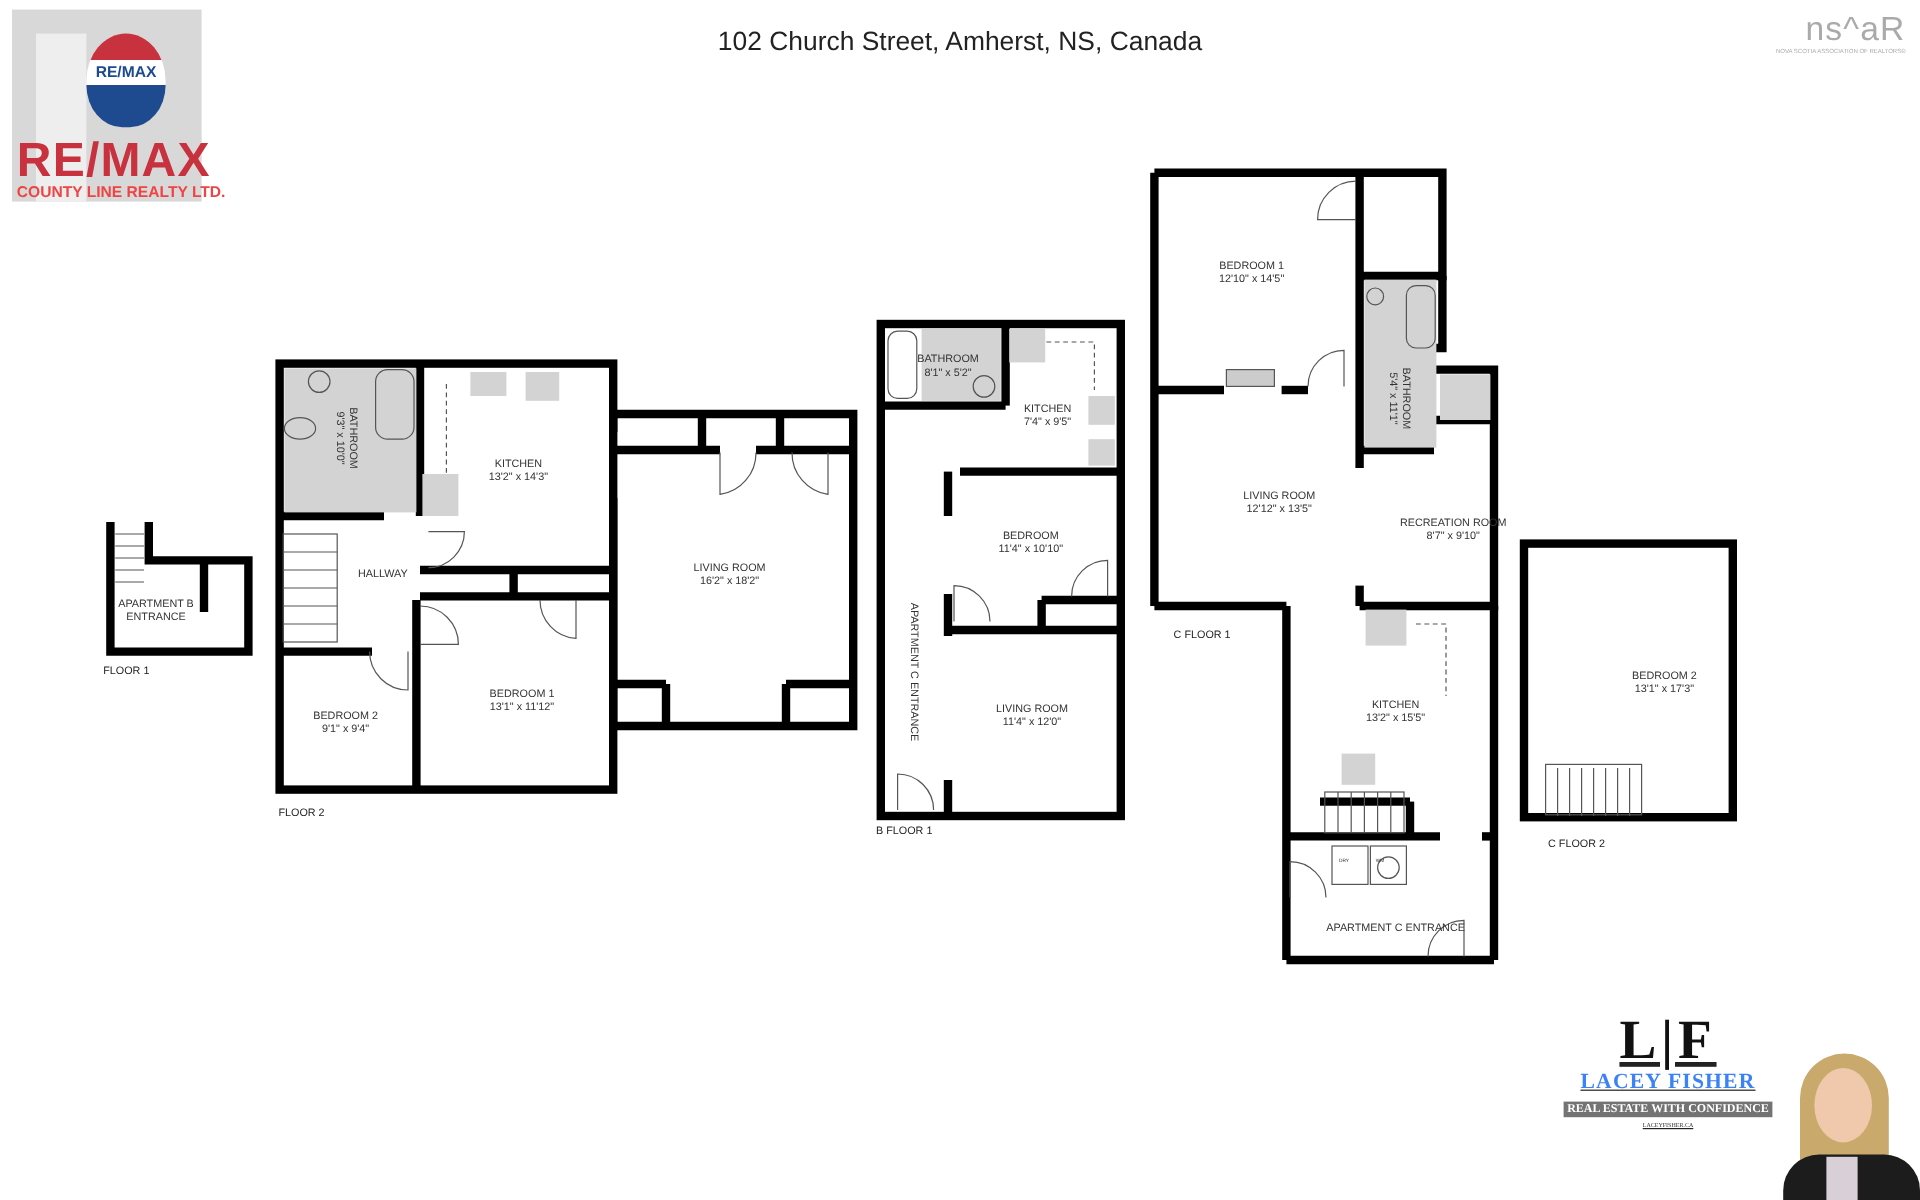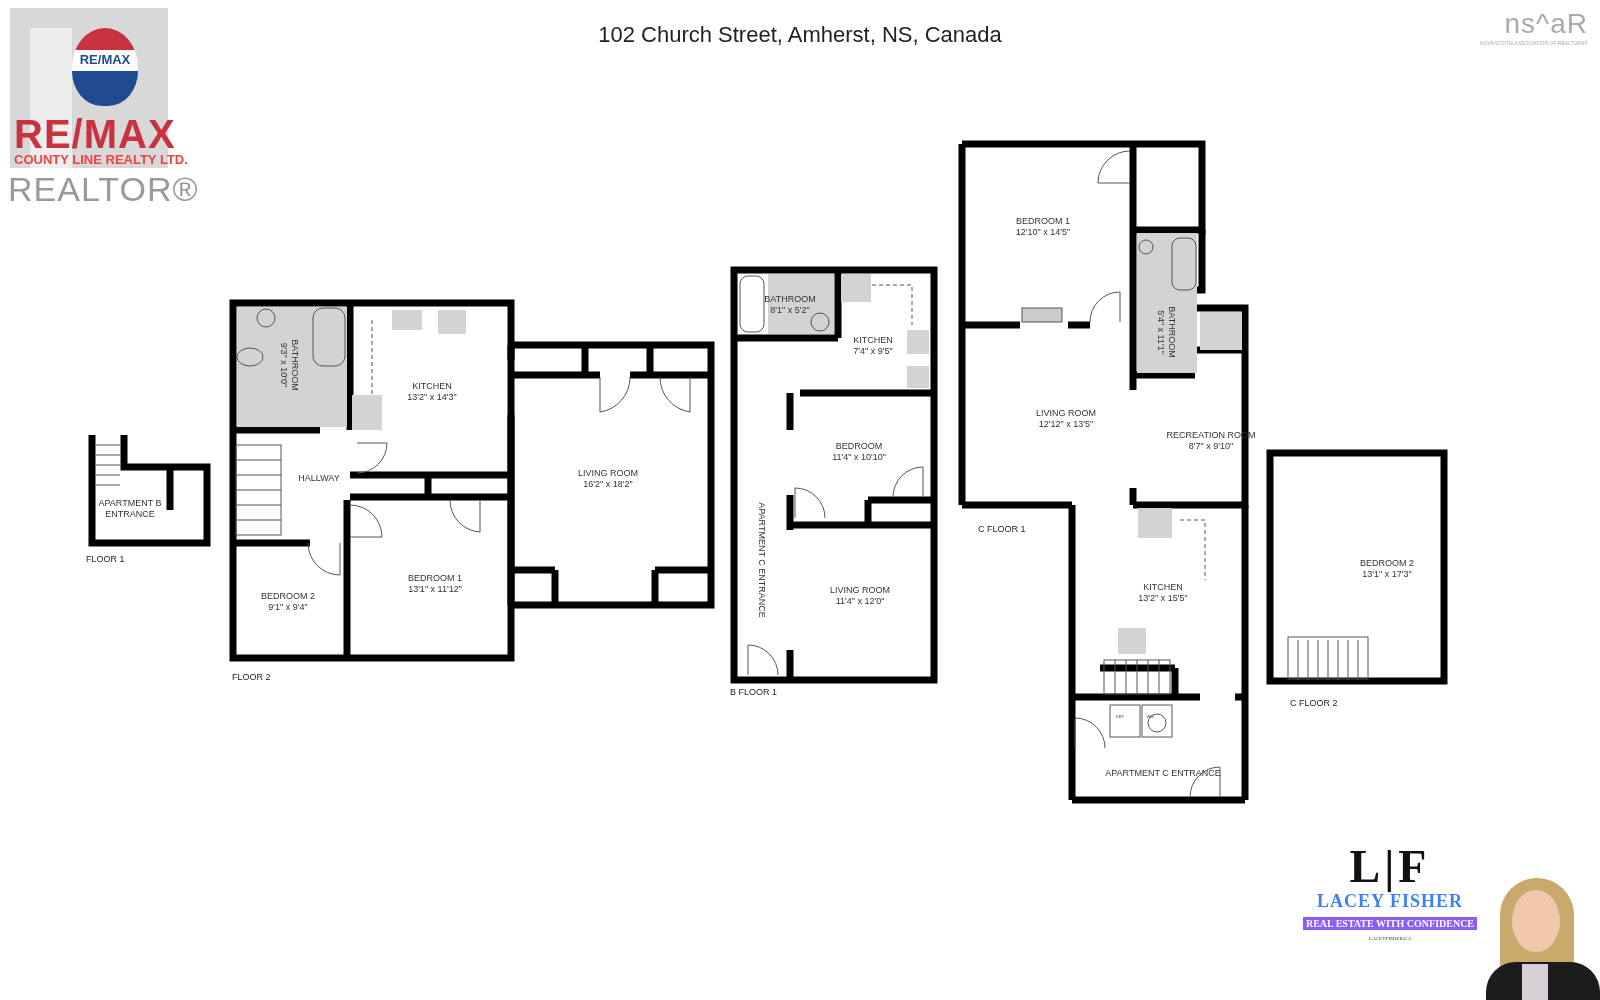--- a/index.html
+++ b/index.html
@@ -42,7 +42,6 @@
   <div class="balloon-txt">RE/MAX</div>
   <div class="remax-word">RE/MAX</div>
   <div class="remax-sub">COUNTY LINE REALTY LTD.</div>
-  <div class="realtor">REALTOR®</div>
 </div>
 
 <div class="nsar">

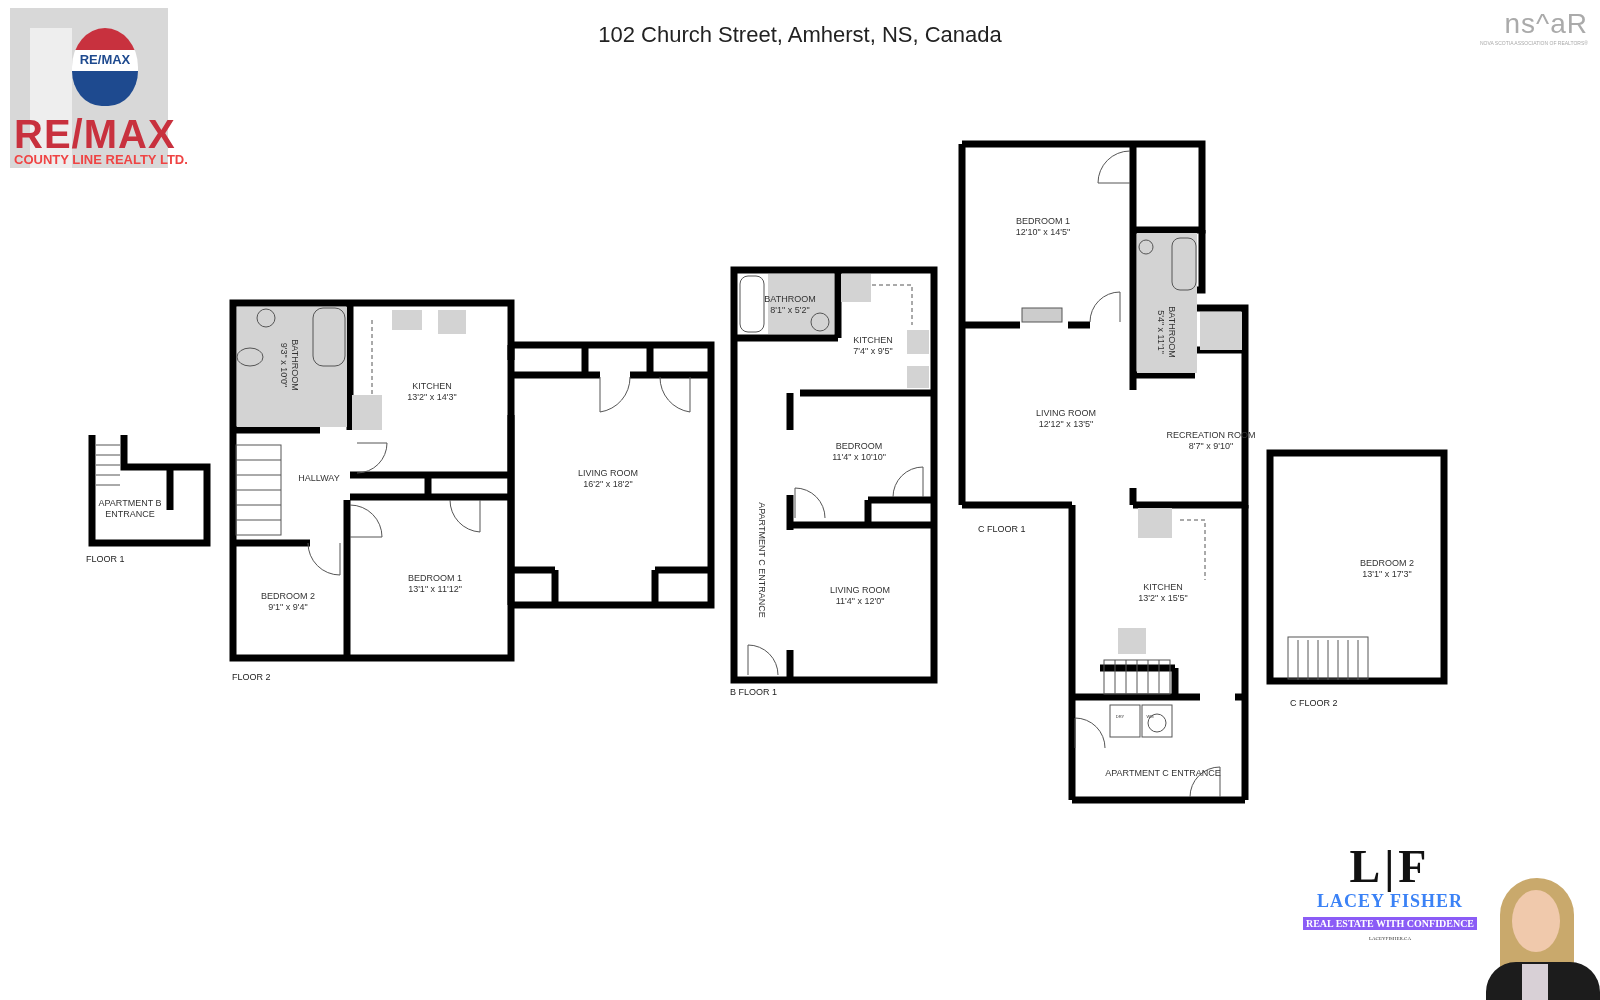--- a/index.html
+++ b/index.html
@@ -19,7 +19,7 @@
   svg.plan{position:absolute;left:0;top:0;}
   .lbl{font-family:"Liberation Sans",sans-serif;font-size:9px;fill:#333;text-anchor:middle;}
   .flr{font-family:"Liberation Sans",sans-serif;font-size:9px;fill:#222;}
-  .lf{position:absolute;left:1290px;top:840px;width:200px;text-align:center;}
+  .lf{position:absolute;left:1290px;top:840px;width:200px;text-align:center;text-decoration:underline;}
   .lf .mono{font:bold 46px "Liberation Serif",serif;color:#111;letter-spacing:4px;}
   .lf .name{font:bold 18px "Liberation Serif",serif;color:#3b82f6;letter-spacing:1px;margin-top:-2px;}
   .lf .tag{display:inline-block;background:#8b5cf6;color:#fff;font:bold 10px "Liberation Serif",serif;padding:1px 3px;}

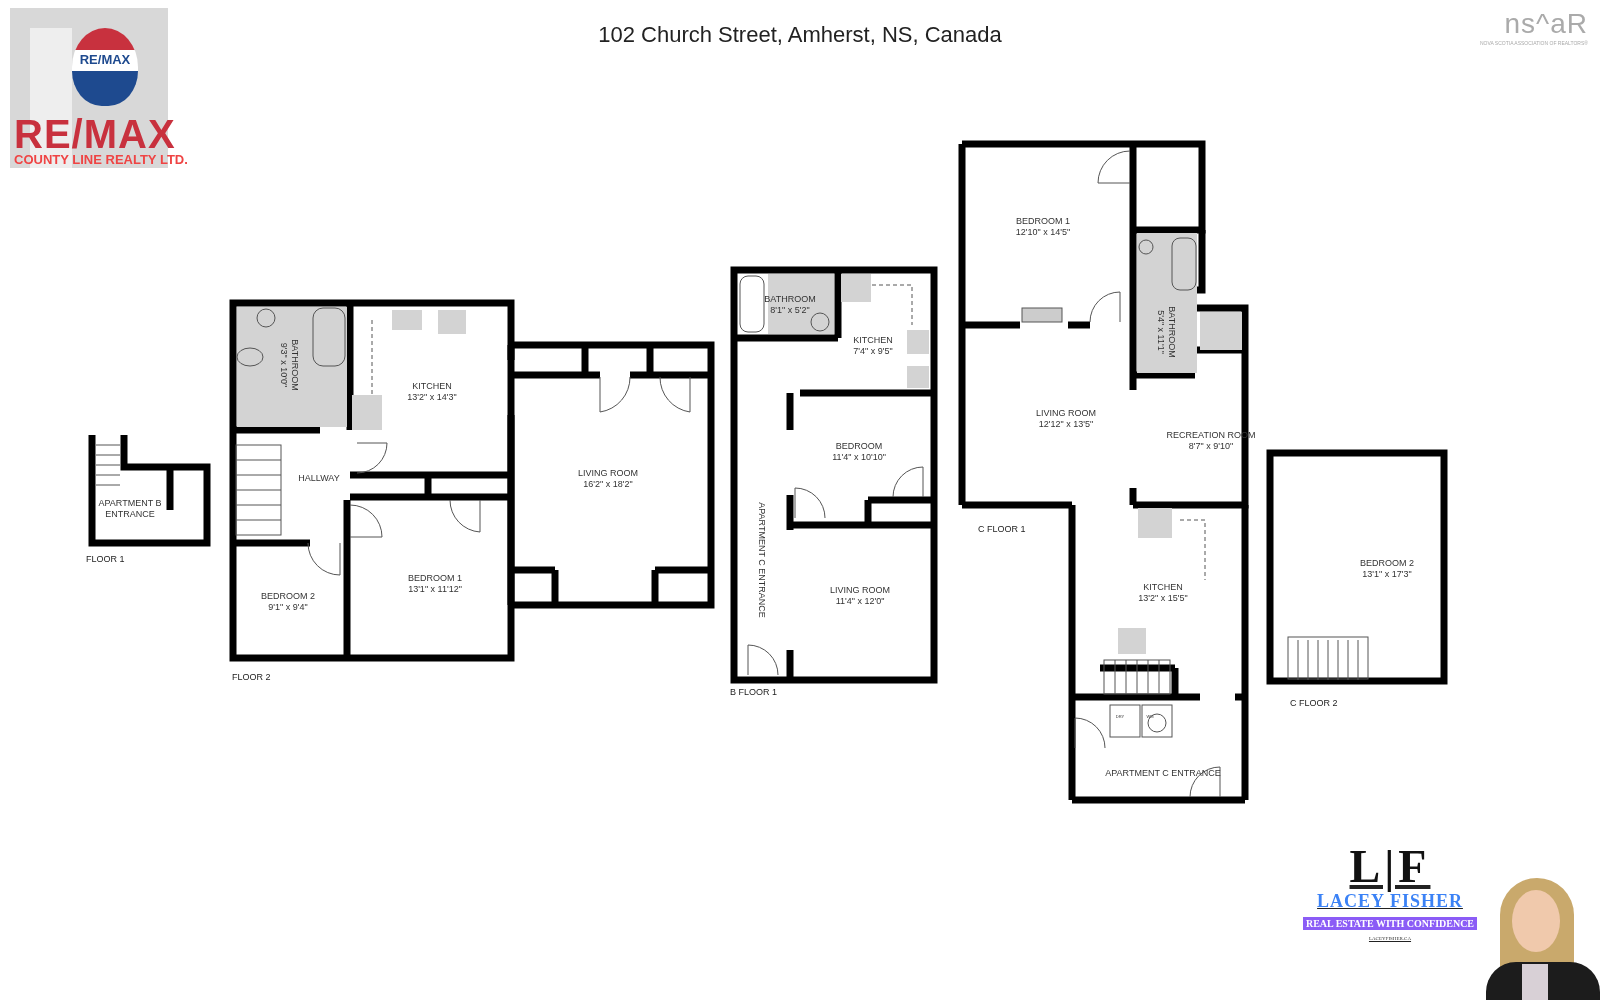--- a/index.html
+++ b/index.html
@@ -22,7 +22,7 @@
   .lf{position:absolute;left:1290px;top:840px;width:200px;text-align:center;text-decoration:underline;}
   .lf .mono{font:bold 46px "Liberation Serif",serif;color:#111;letter-spacing:4px;}
   .lf .name{font:bold 18px "Liberation Serif",serif;color:#3b82f6;letter-spacing:1px;margin-top:-2px;}
-  .lf .tag{display:inline-block;background:#8b5cf6;color:#fff;font:bold 10px "Liberation Serif",serif;padding:1px 3px;}
+  .lf .tag{display:inline-block;background:#737373;color:#fff;font:bold 10px "Liberation Serif",serif;padding:1px 3px;}
   .lf .site{font:5px "Liberation Serif",serif;color:#333;margin-top:5px;}
   .photo{position:absolute;left:1478px;top:872px;width:122px;height:128px;overflow:hidden;}
   .photo .hair{position:absolute;left:22px;top:6px;width:74px;height:122px;border-radius:40px 40px 10px 10px;background:#c9a96c;}

